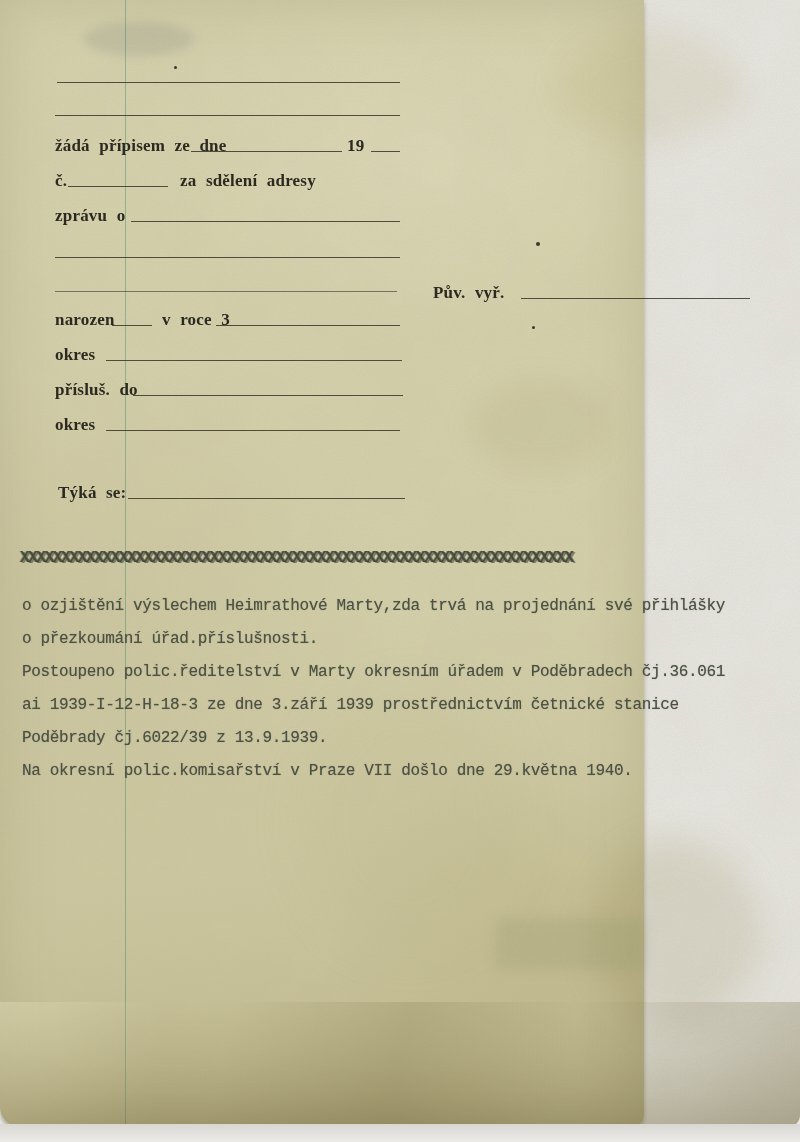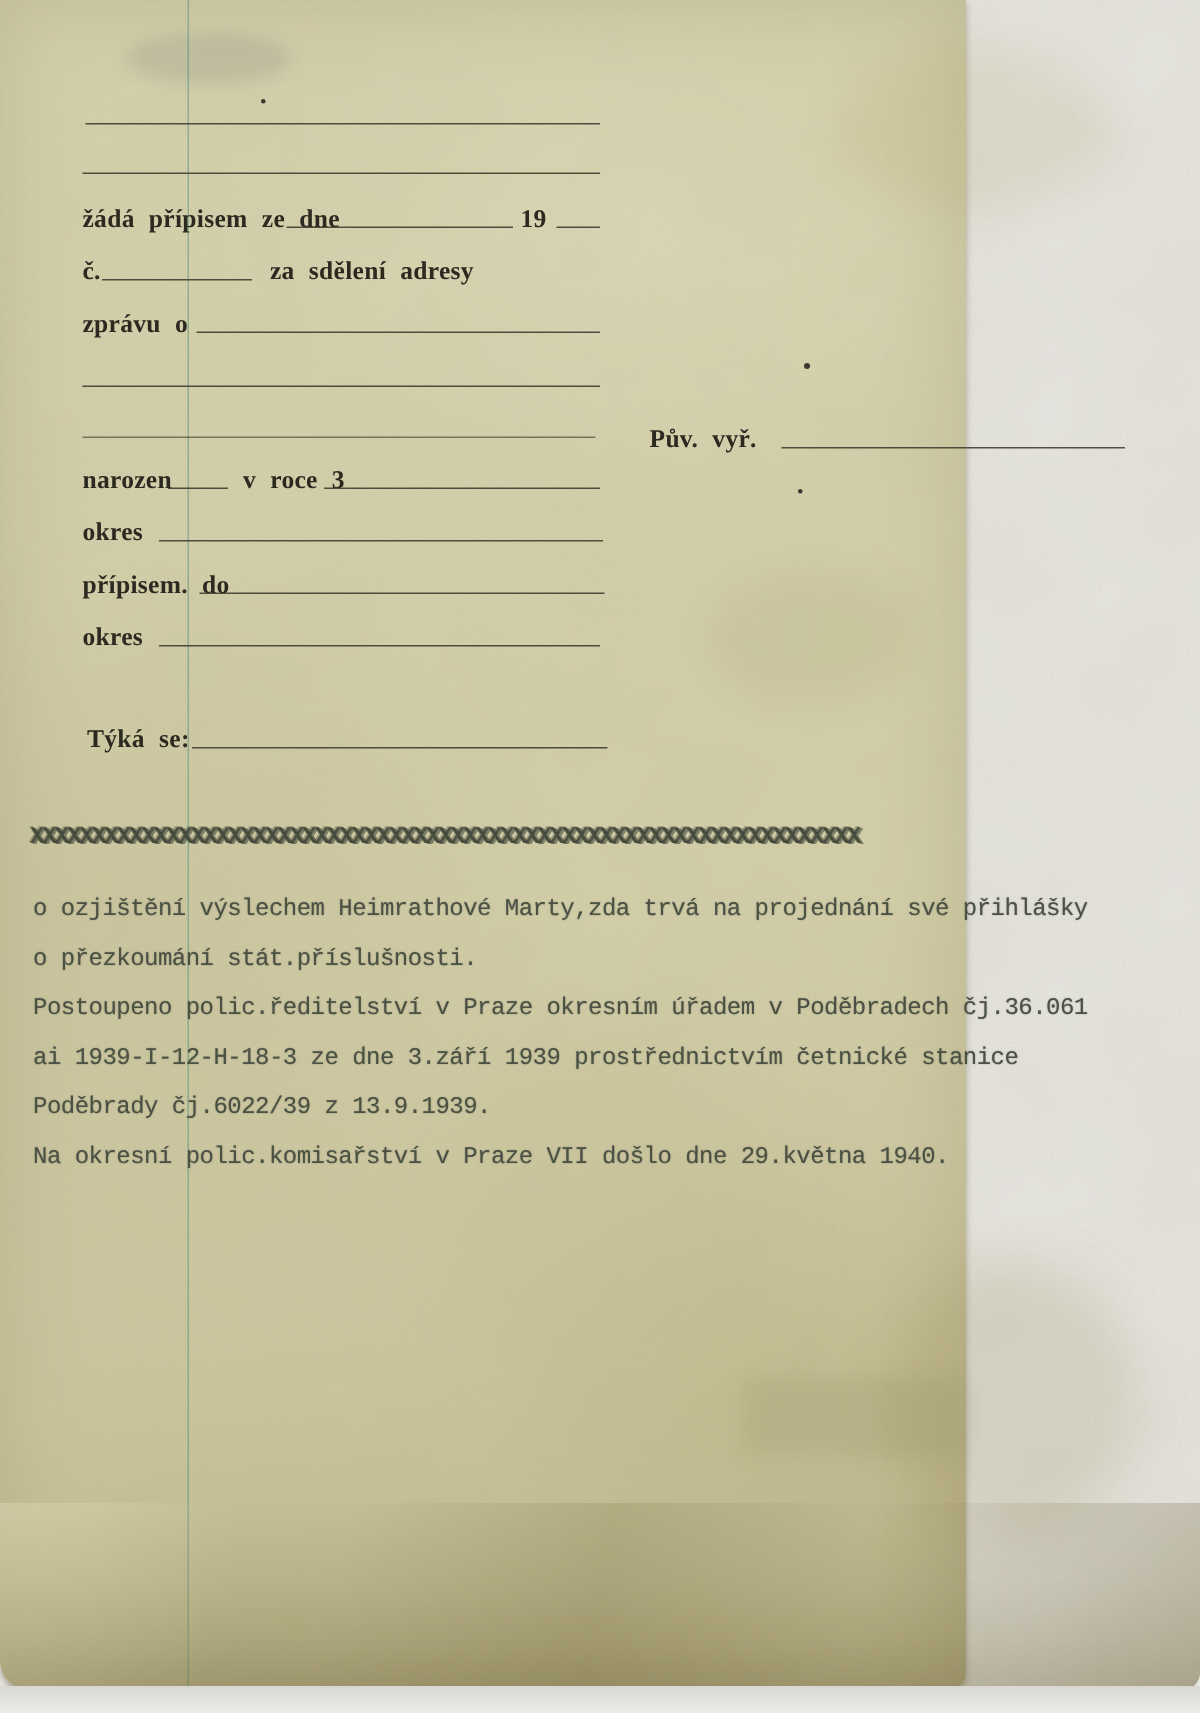--- a/index.html
+++ b/index.html
@@ -115,7 +115,7 @@
   <div class="plabel" style="left:55px;top:345px;">okres</div>
   <div class="rule" style="left:106px;top:360px;width:296px;"></div>
 
-  <div class="plabel" style="left:55px;top:380px;">přípisem. do</div>
+  <div class="plabel" style="left:55px;top:380px;">přísluš. do</div>
   <div class="rule" style="left:133px;top:395px;width:270px;"></div>
 
   <div class="plabel" style="left:55px;top:415px;">okres</div>

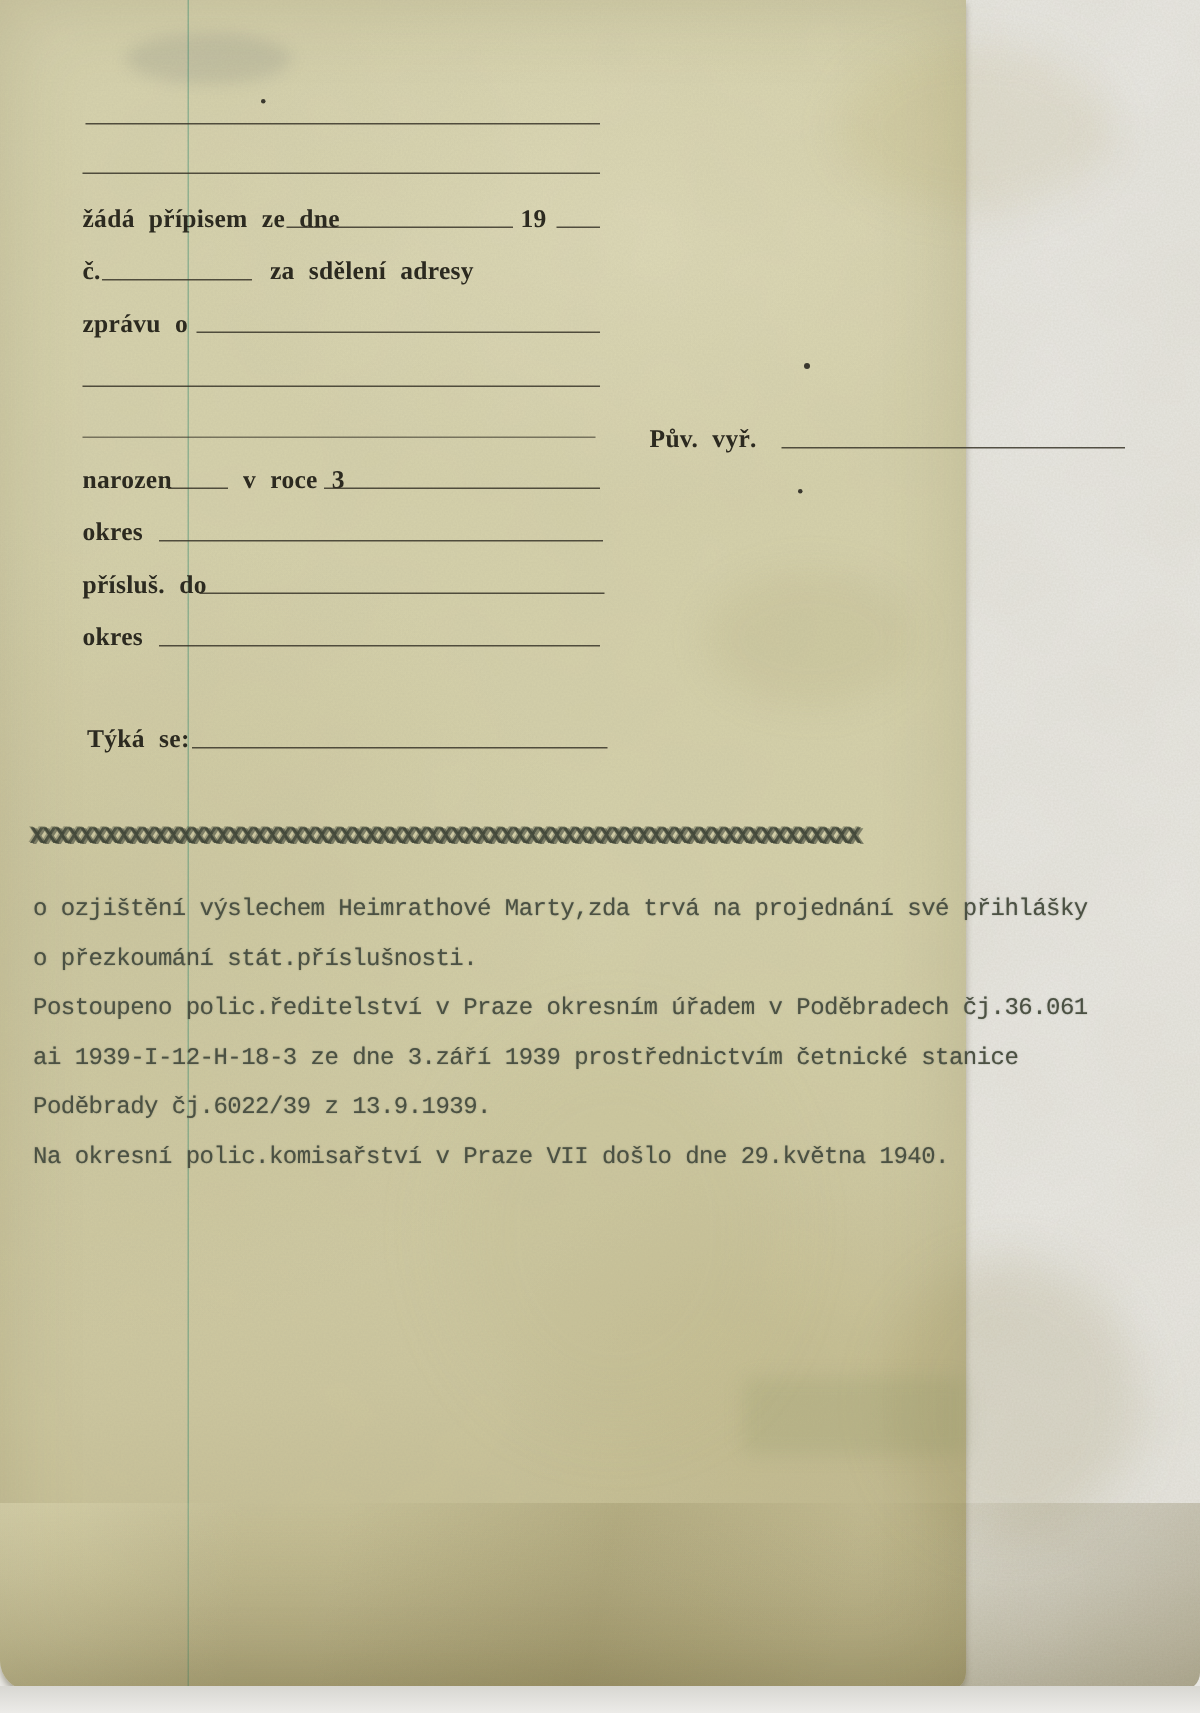--- a/index.html
+++ b/index.html
@@ -128,7 +128,7 @@
 
   <div class="typed">
     <div class="tline">o ozjištění výslechem Heimrathové Marty,zda trvá na projednání své přihlášky</div>
-    <div class="tline">o přezkoumání stát.příslušnosti.</div>
+    <div class="tline">o přezkoumání úřad.příslušnosti.</div>
     <div class="tline">Postoupeno polic.ředitelství v Praze okresním úřadem v Poděbradech čj.36.061</div>
     <div class="tline">ai 1939-I-12-H-18-3 ze dne 3.září 1939 prostřednictvím četnické stanice</div>
     <div class="tline">Poděbrady čj.6022/39 z 13.9.1939.</div>

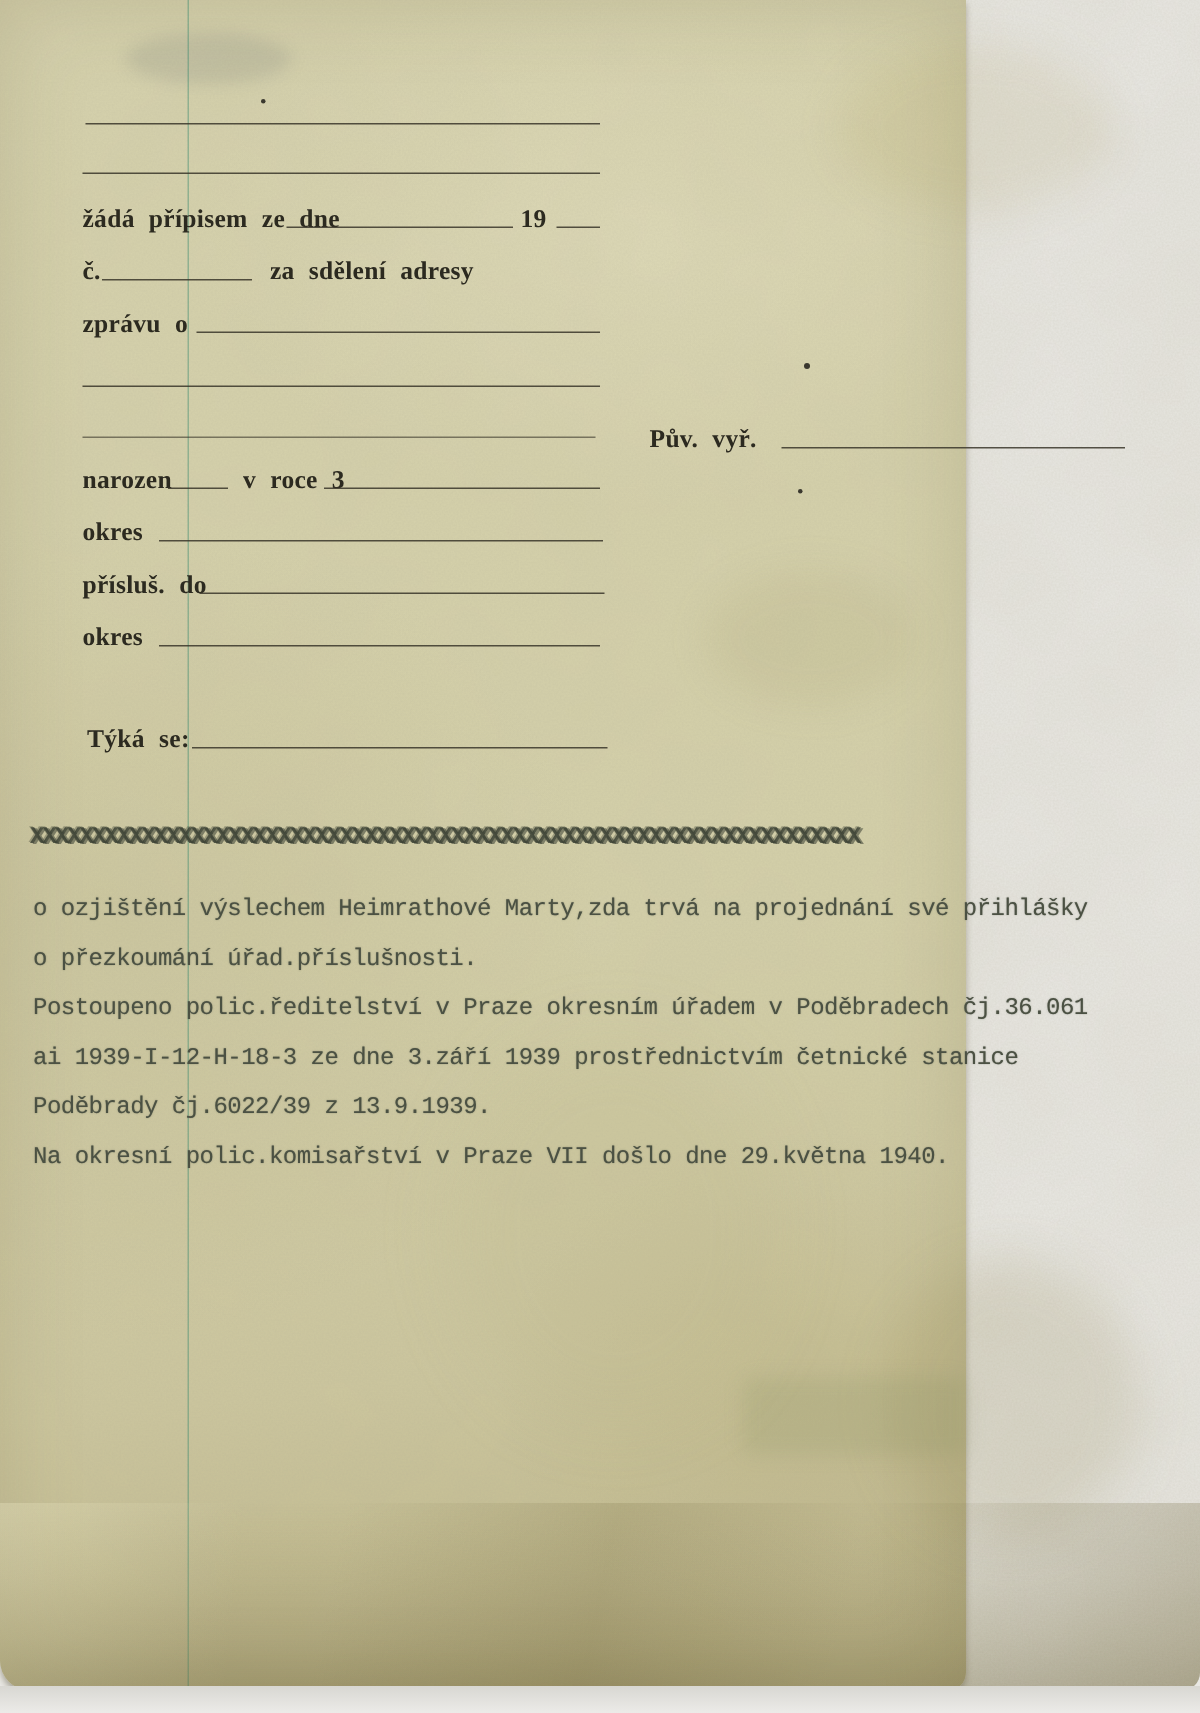--- a/index.html
+++ b/index.html
@@ -129,7 +129,7 @@
   <div class="typed">
     <div class="tline">o ozjištění výslechem Heimrathové Marty,zda trvá na projednání své přihlášky</div>
     <div class="tline">o přezkoumání úřad.příslušnosti.</div>
-    <div class="tline">Postoupeno polic.ředitelství v Praze okresním úřadem v Poděbradech čj.36.061</div>
+    <div class="tline">Postoupeno polic.ředitelství v Marty okresním úřadem v Poděbradech čj.36.061</div>
     <div class="tline">ai 1939-I-12-H-18-3 ze dne 3.září 1939 prostřednictvím četnické stanice</div>
     <div class="tline">Poděbrady čj.6022/39 z 13.9.1939.</div>
     <div class="tline">Na okresní polic.komisařství v Praze VII došlo dne 29.května 1940.</div>

